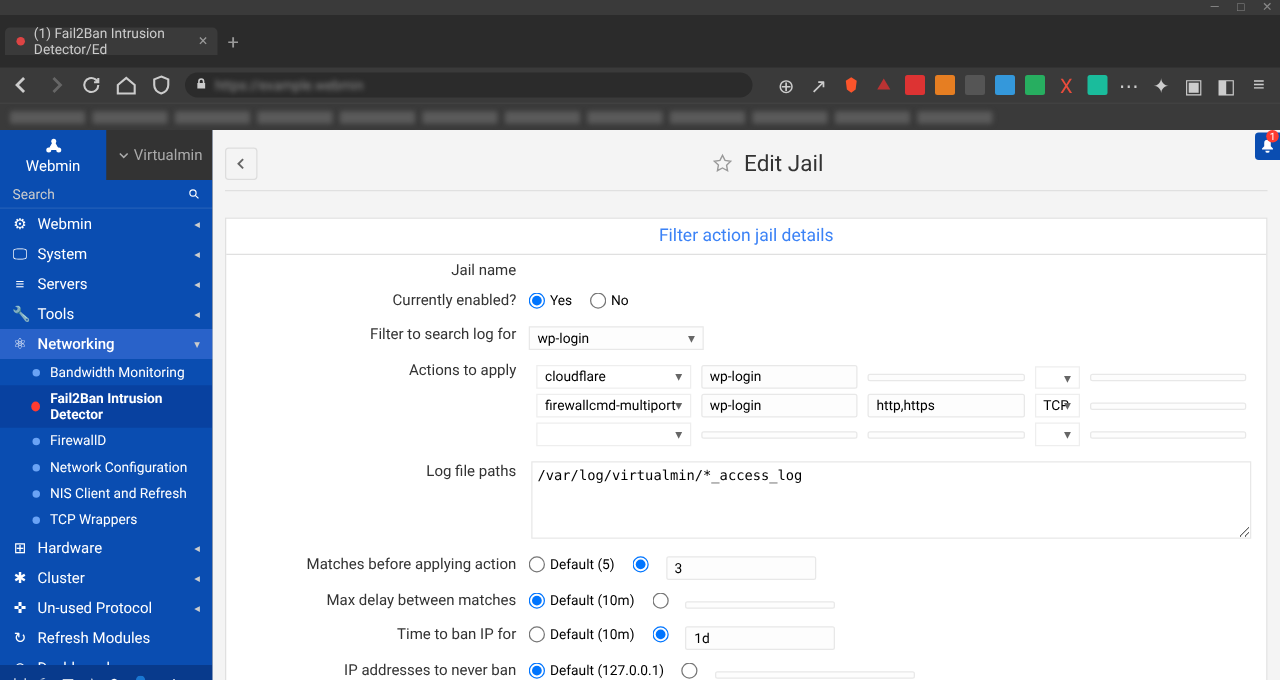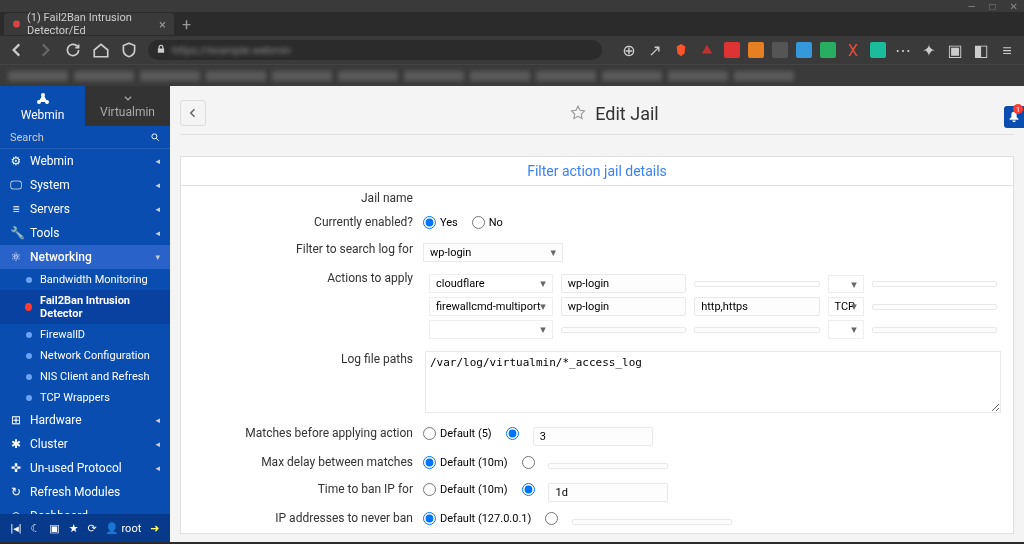--- a/index.html
+++ b/index.html
@@ -6,7 +6,7 @@
 body{background:#2b2b2b;width:1024px;height:544px;overflow:hidden}
 .titlebar{height:12px;background:#3a3a3a;display:flex;justify-content:flex-end;align-items:center;padding:0 6px;gap:14px}
 .titlebar span{color:#888;font-size:10px;cursor:default}
-.tabbar{height:24px;background:#2b2b2b;display:flex;align-items:center;padding-left:4px}
+.tabbar{height:42px;background:#2b2b2b;display:flex;align-items:center;padding-left:4px}
 .tab{height:22px;background:#3a3a3a;border-radius:4px 4px 0 0;display:flex;align-items:center;padding:0 8px;gap:6px;color:#ccc;font-size:11px;max-width:170px}
 .tab svg{width:12px;height:12px}
 .tab .x{margin-left:auto;color:#999;font-size:13px}

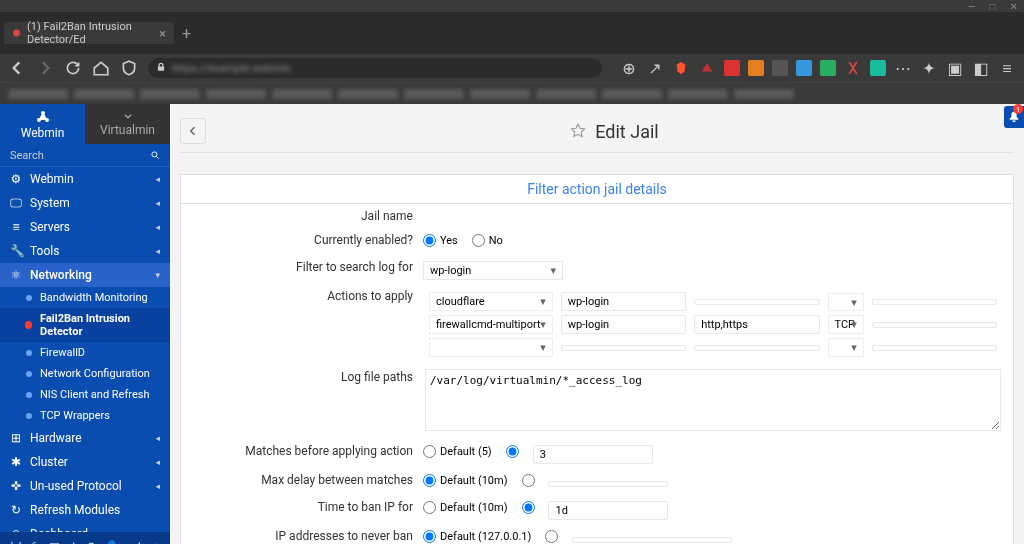--- a/index.html
+++ b/index.html
@@ -26,7 +26,7 @@
 .sidetop{display:flex;height:40px}
 .sidelogo{flex:1;display:flex;flex-direction:column;align-items:center;justify-content:center;gap:2px;background:#0a4db1}
 .sidelogo svg{width:16px;height:16px}
-.sidealt{flex:1;background:#333;display:flex;flex-direction:column;align-items:center;justify-content:center;gap:2px;color:#aaa}
+.sidealt{flex:1;background:#333;display:flex;align-items:center;justify-content:center;gap:2px;color:#aaa}
 .search{display:flex;align-items:center;padding:4px 10px;border-bottom:1px solid rgba(255,255,255,0.1)}
 .search input{flex:1;background:transparent;border:none;color:#fff;font-size:11px;outline:none}
 .search input::placeholder{color:#ccc}

